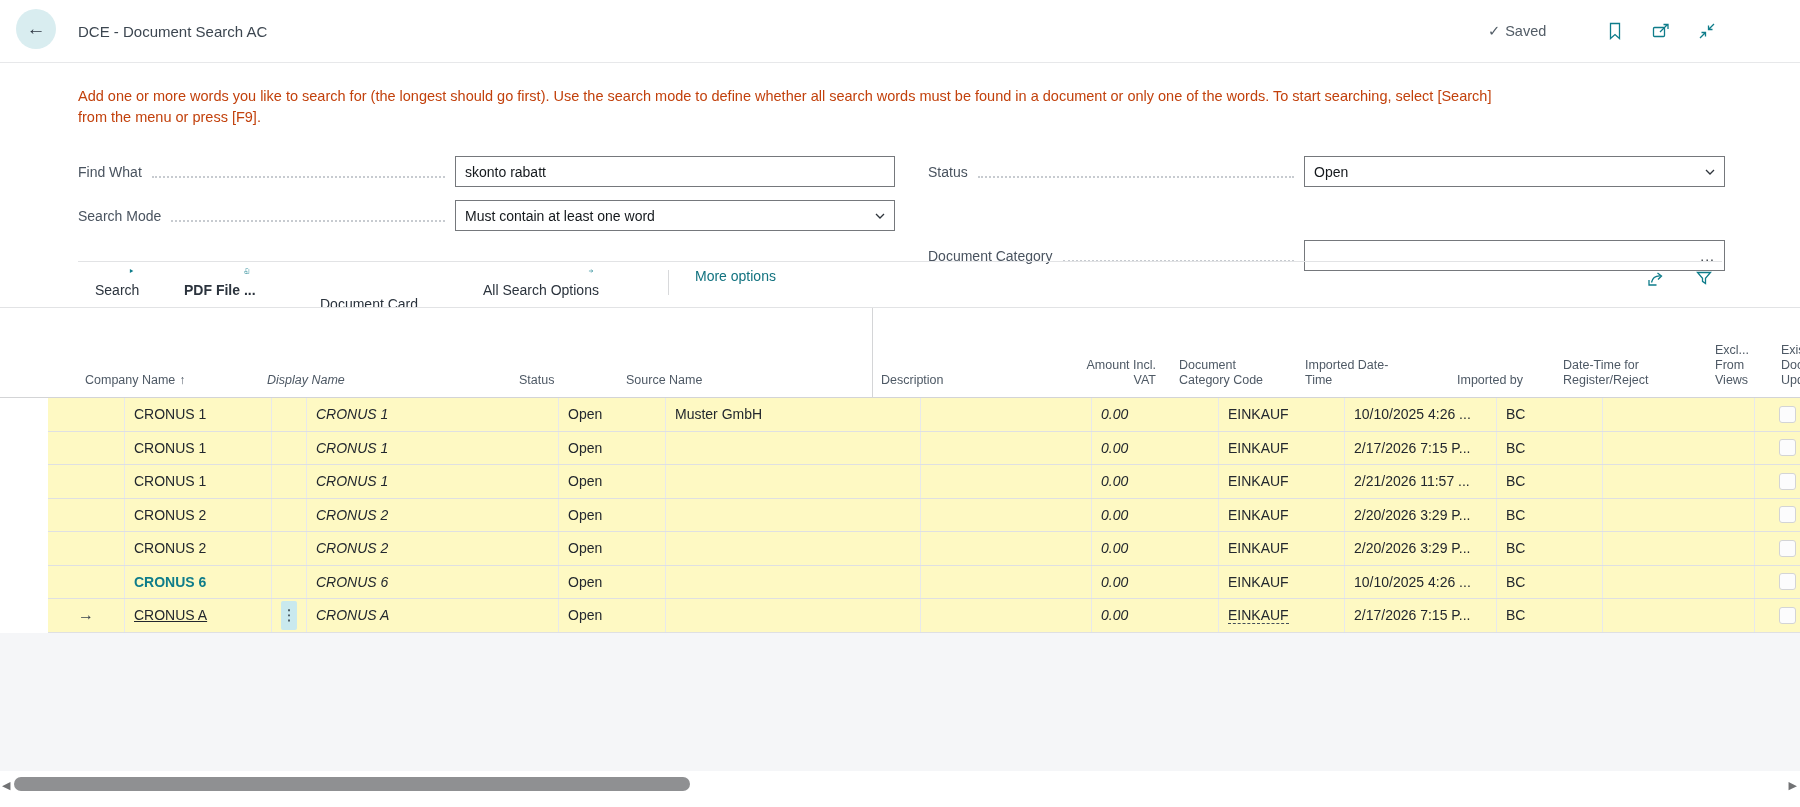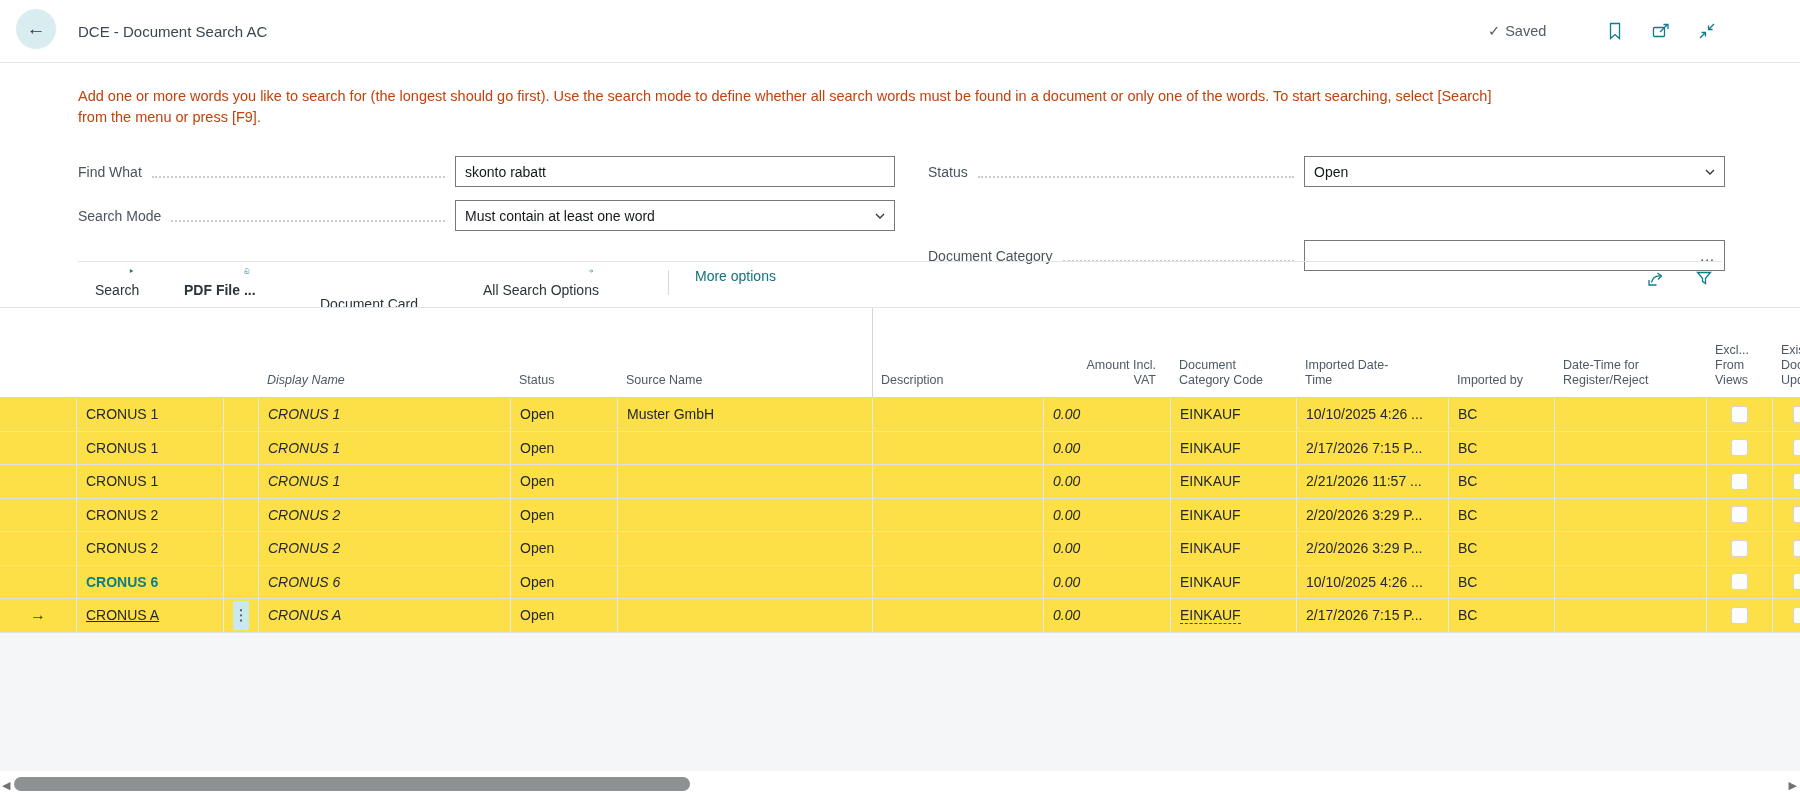--- a/index.html
+++ b/index.html
@@ -226,6 +226,10 @@
   <div class="tline2"></div>
 
   <div class="thead">
+    <div class="th c-com">
+      <span>Company Name</span>
+      <span class="sort-arrow">↑</span>
+    </div>
     <div class="th c-dis">Display Name</div>
     <div class="th c-sta">Status</div>
     <div class="th c-sou">Source Name</div>

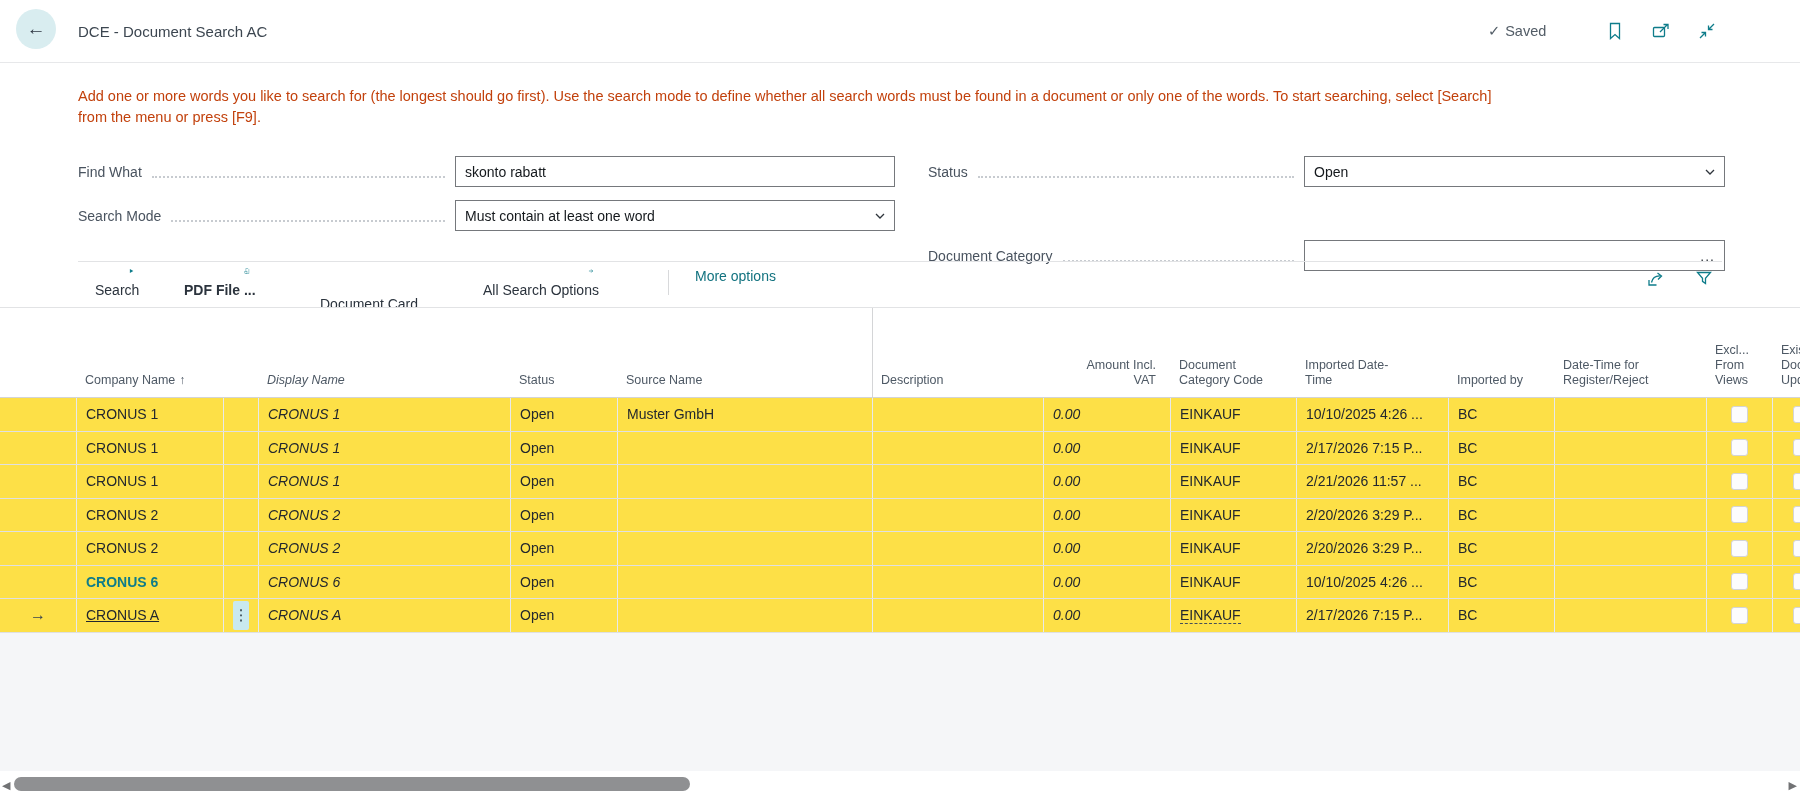--- a/index.html
+++ b/index.html
@@ -71,7 +71,7 @@
 
   
   .rows { position:absolute; left:0; top:398px; width:1800px; }
-  .row { position:relative; height:33.5px; box-sizing:border-box; border-bottom:1px solid #dfe0e2; background:#fde047; }
+  .row { position:relative; height:33.5px; box-sizing:border-box; border-bottom:1px solid #dfe0e2; background:#fef9c3;margin-left:48px; }
   .cell { position:absolute; top:0; height:100%; box-sizing:border-box; display:flex; align-items:center;
           padding:0 9px; font-size:14px; color:#23282e; border-left:1px solid #e8e9eb;
           white-space:nowrap; overflow:hidden; }

